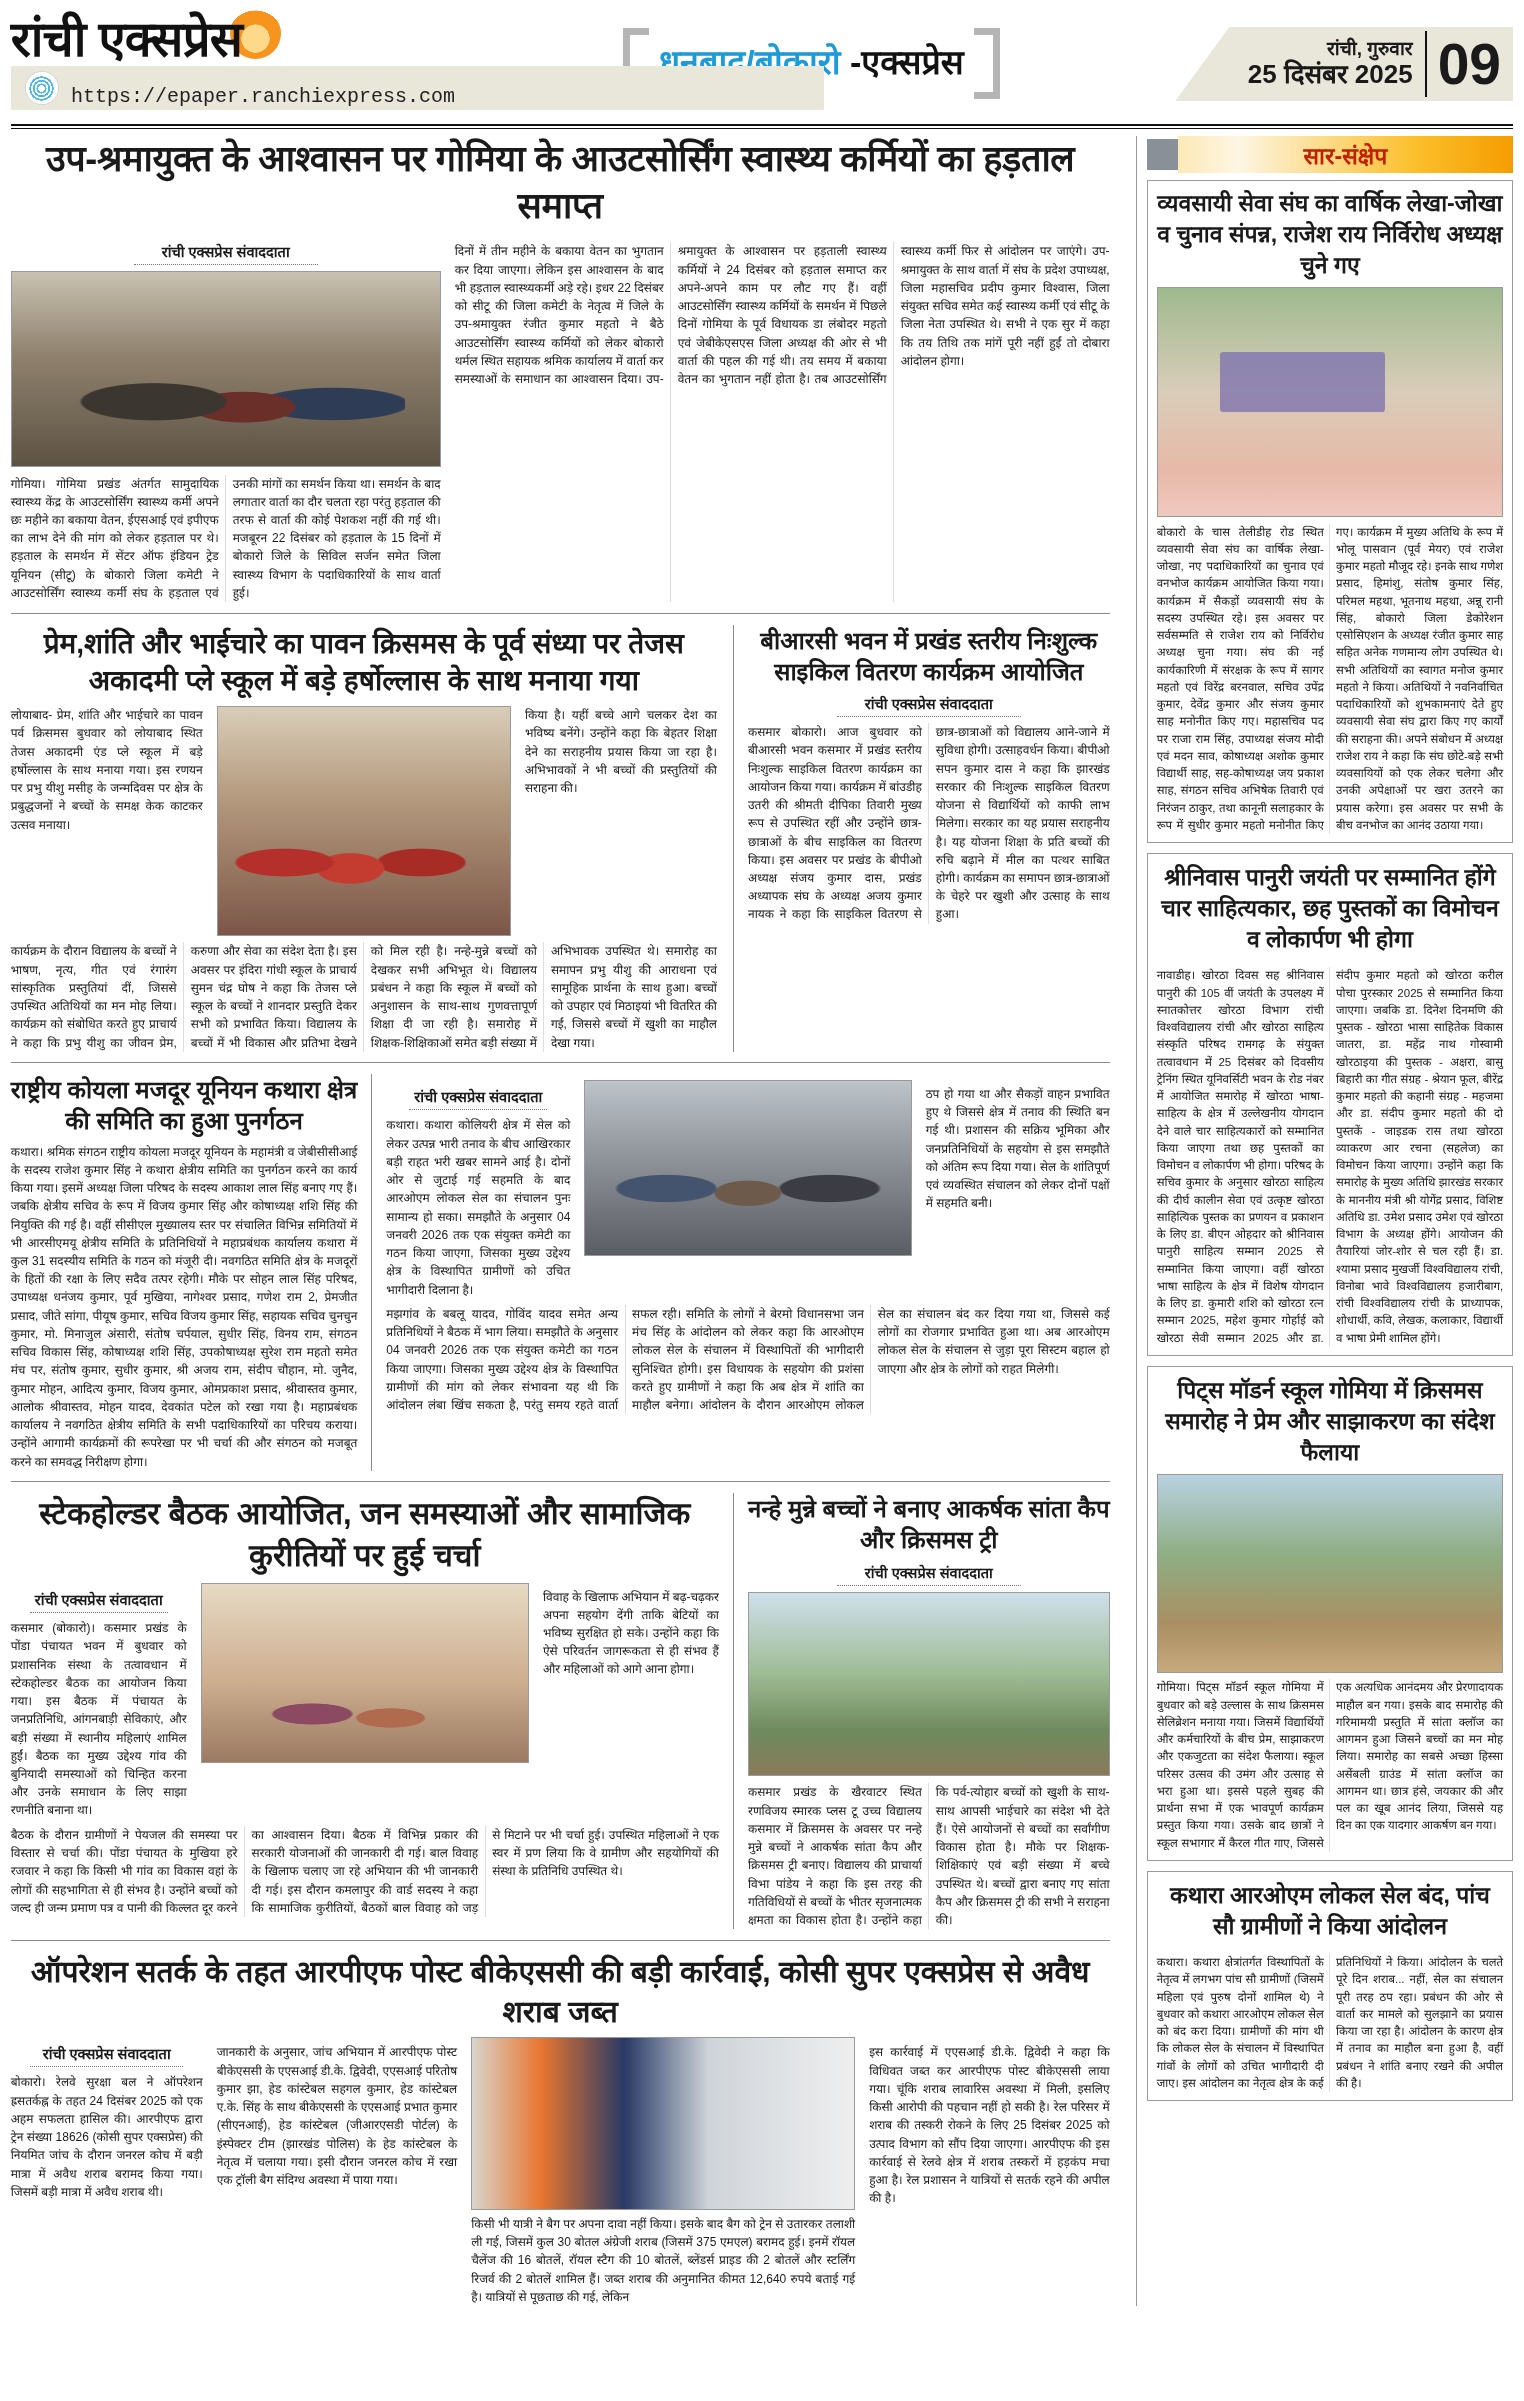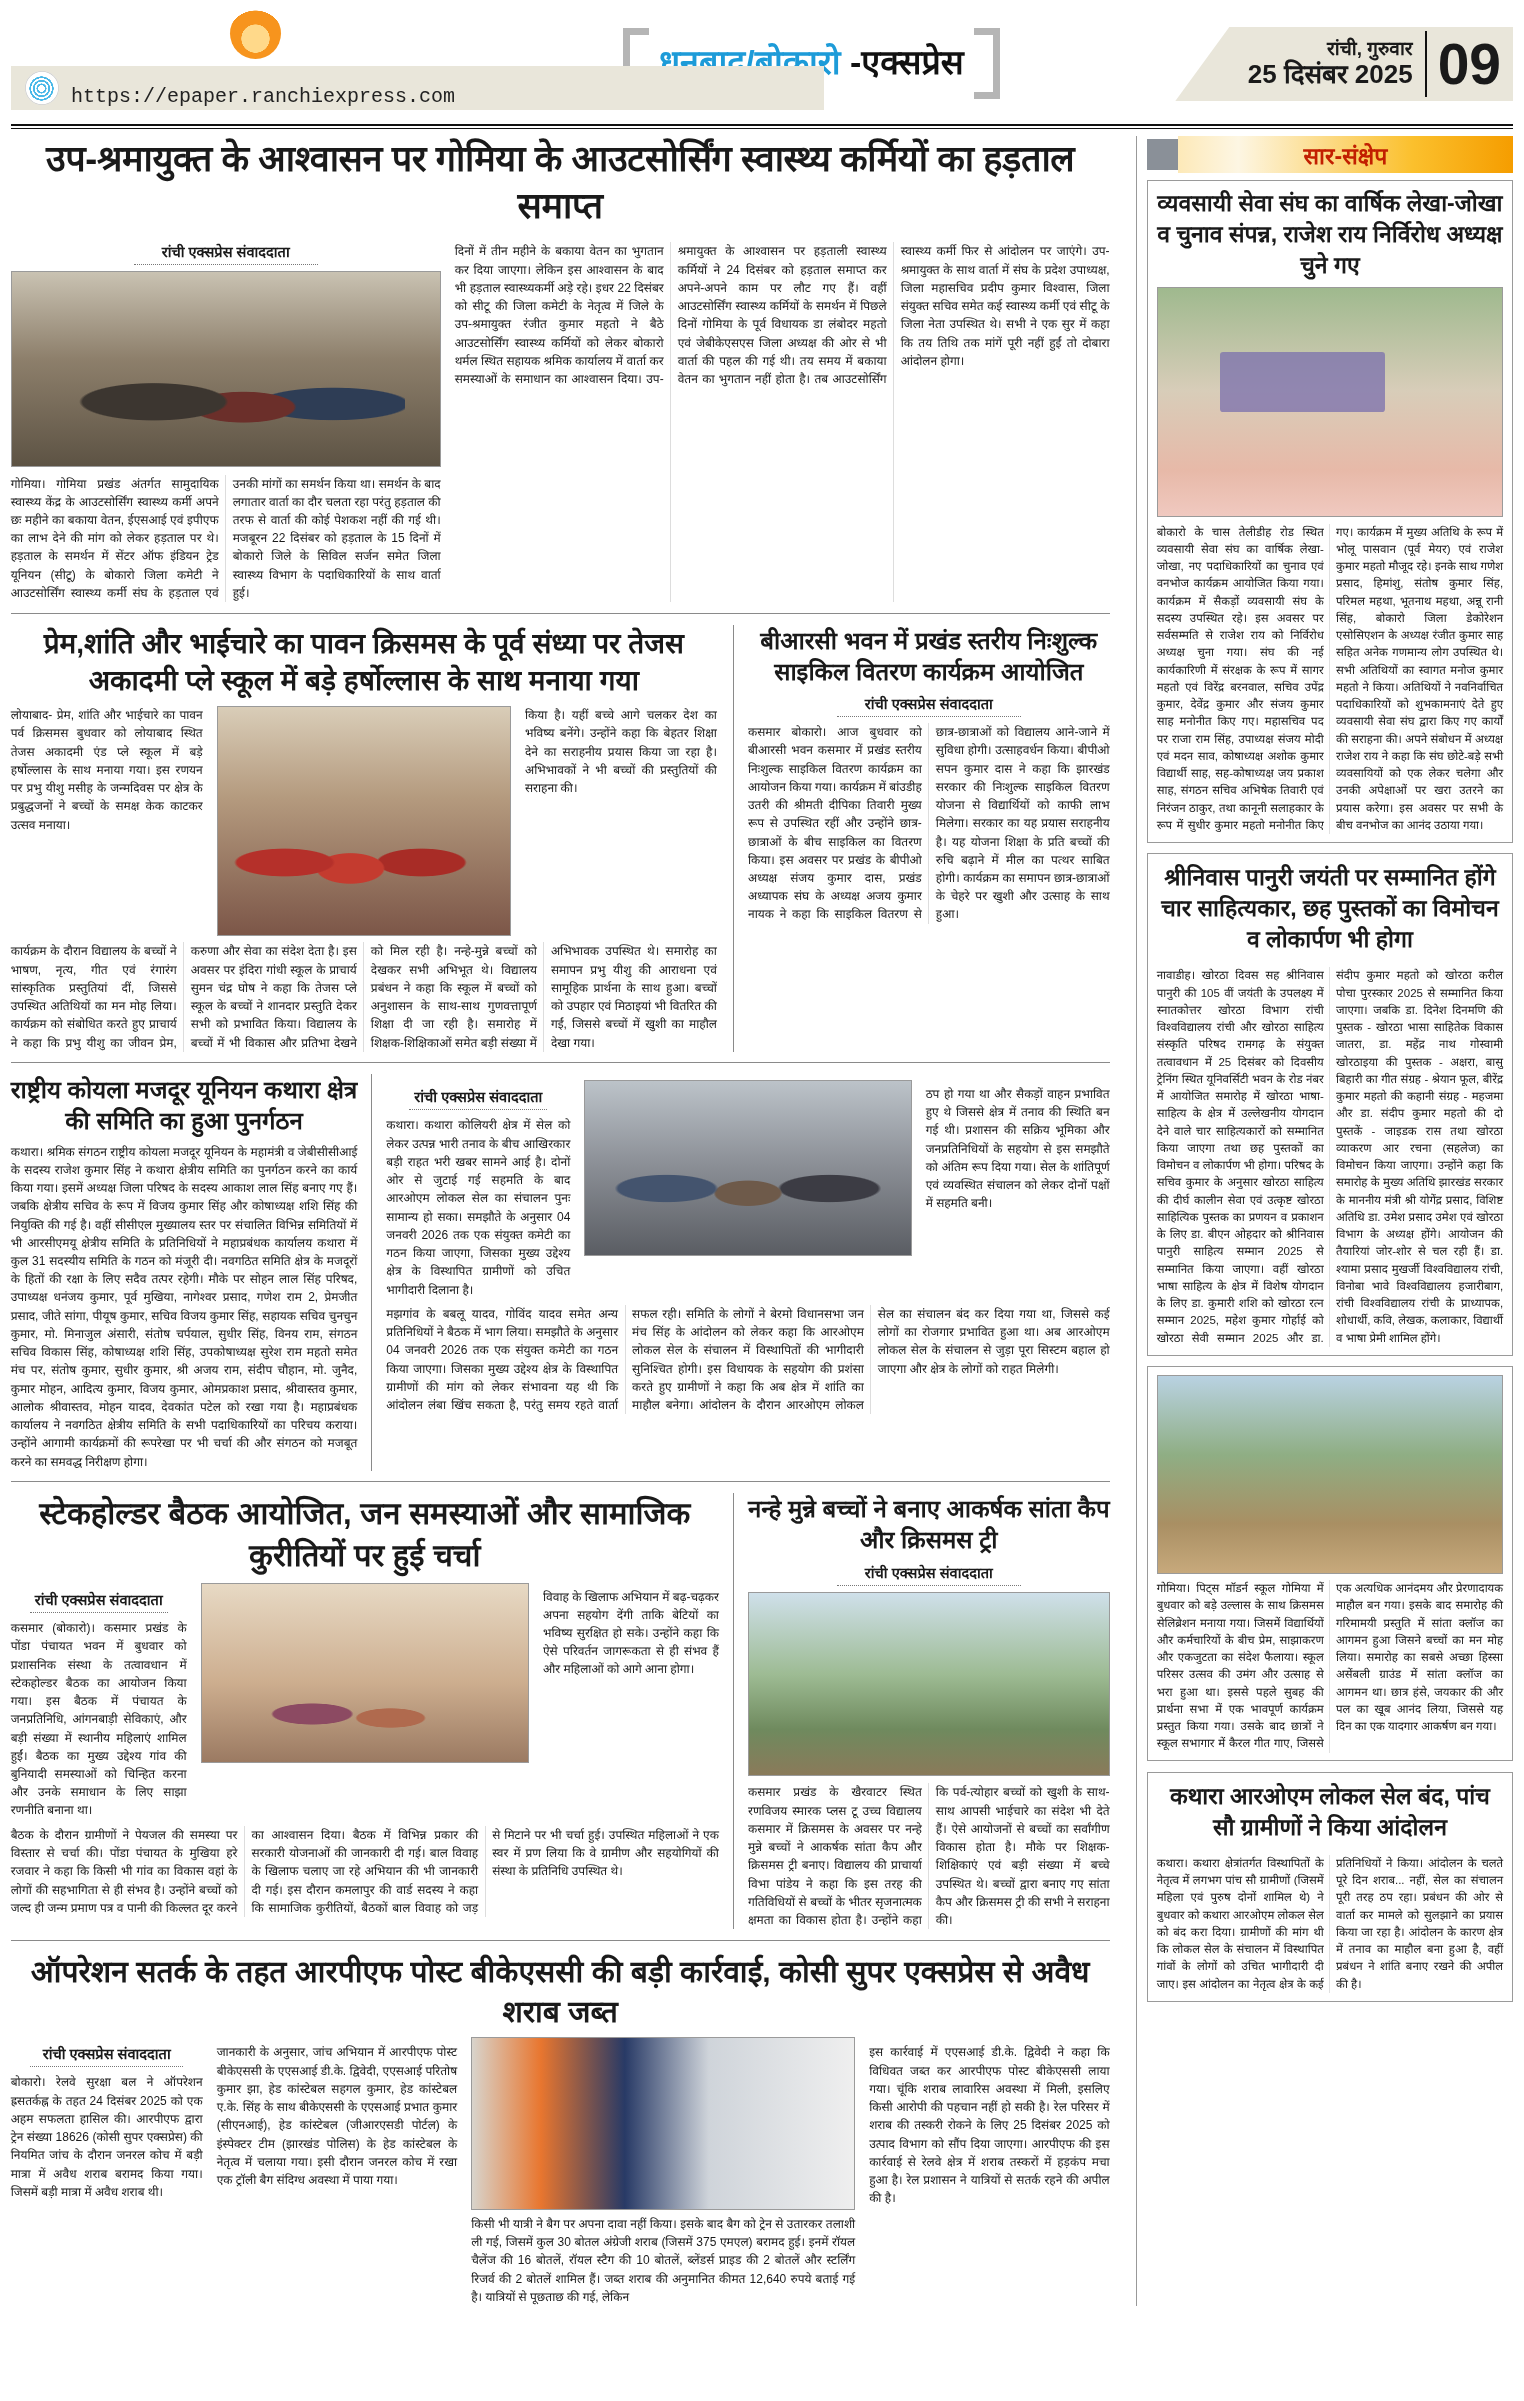--- a/index.html
+++ b/index.html
@@ -124,6 +124,7 @@
   <div class="header">
     <div class="masthead">
       <div class="sun"></div>
+      <div class="masthead-title">रांची एक्सप्रेस</div>
       <div class="urlbar">
         <div class="touch-icon"></div>
         <div class="url-text">https://epaper.ranchiexpress.com</div>

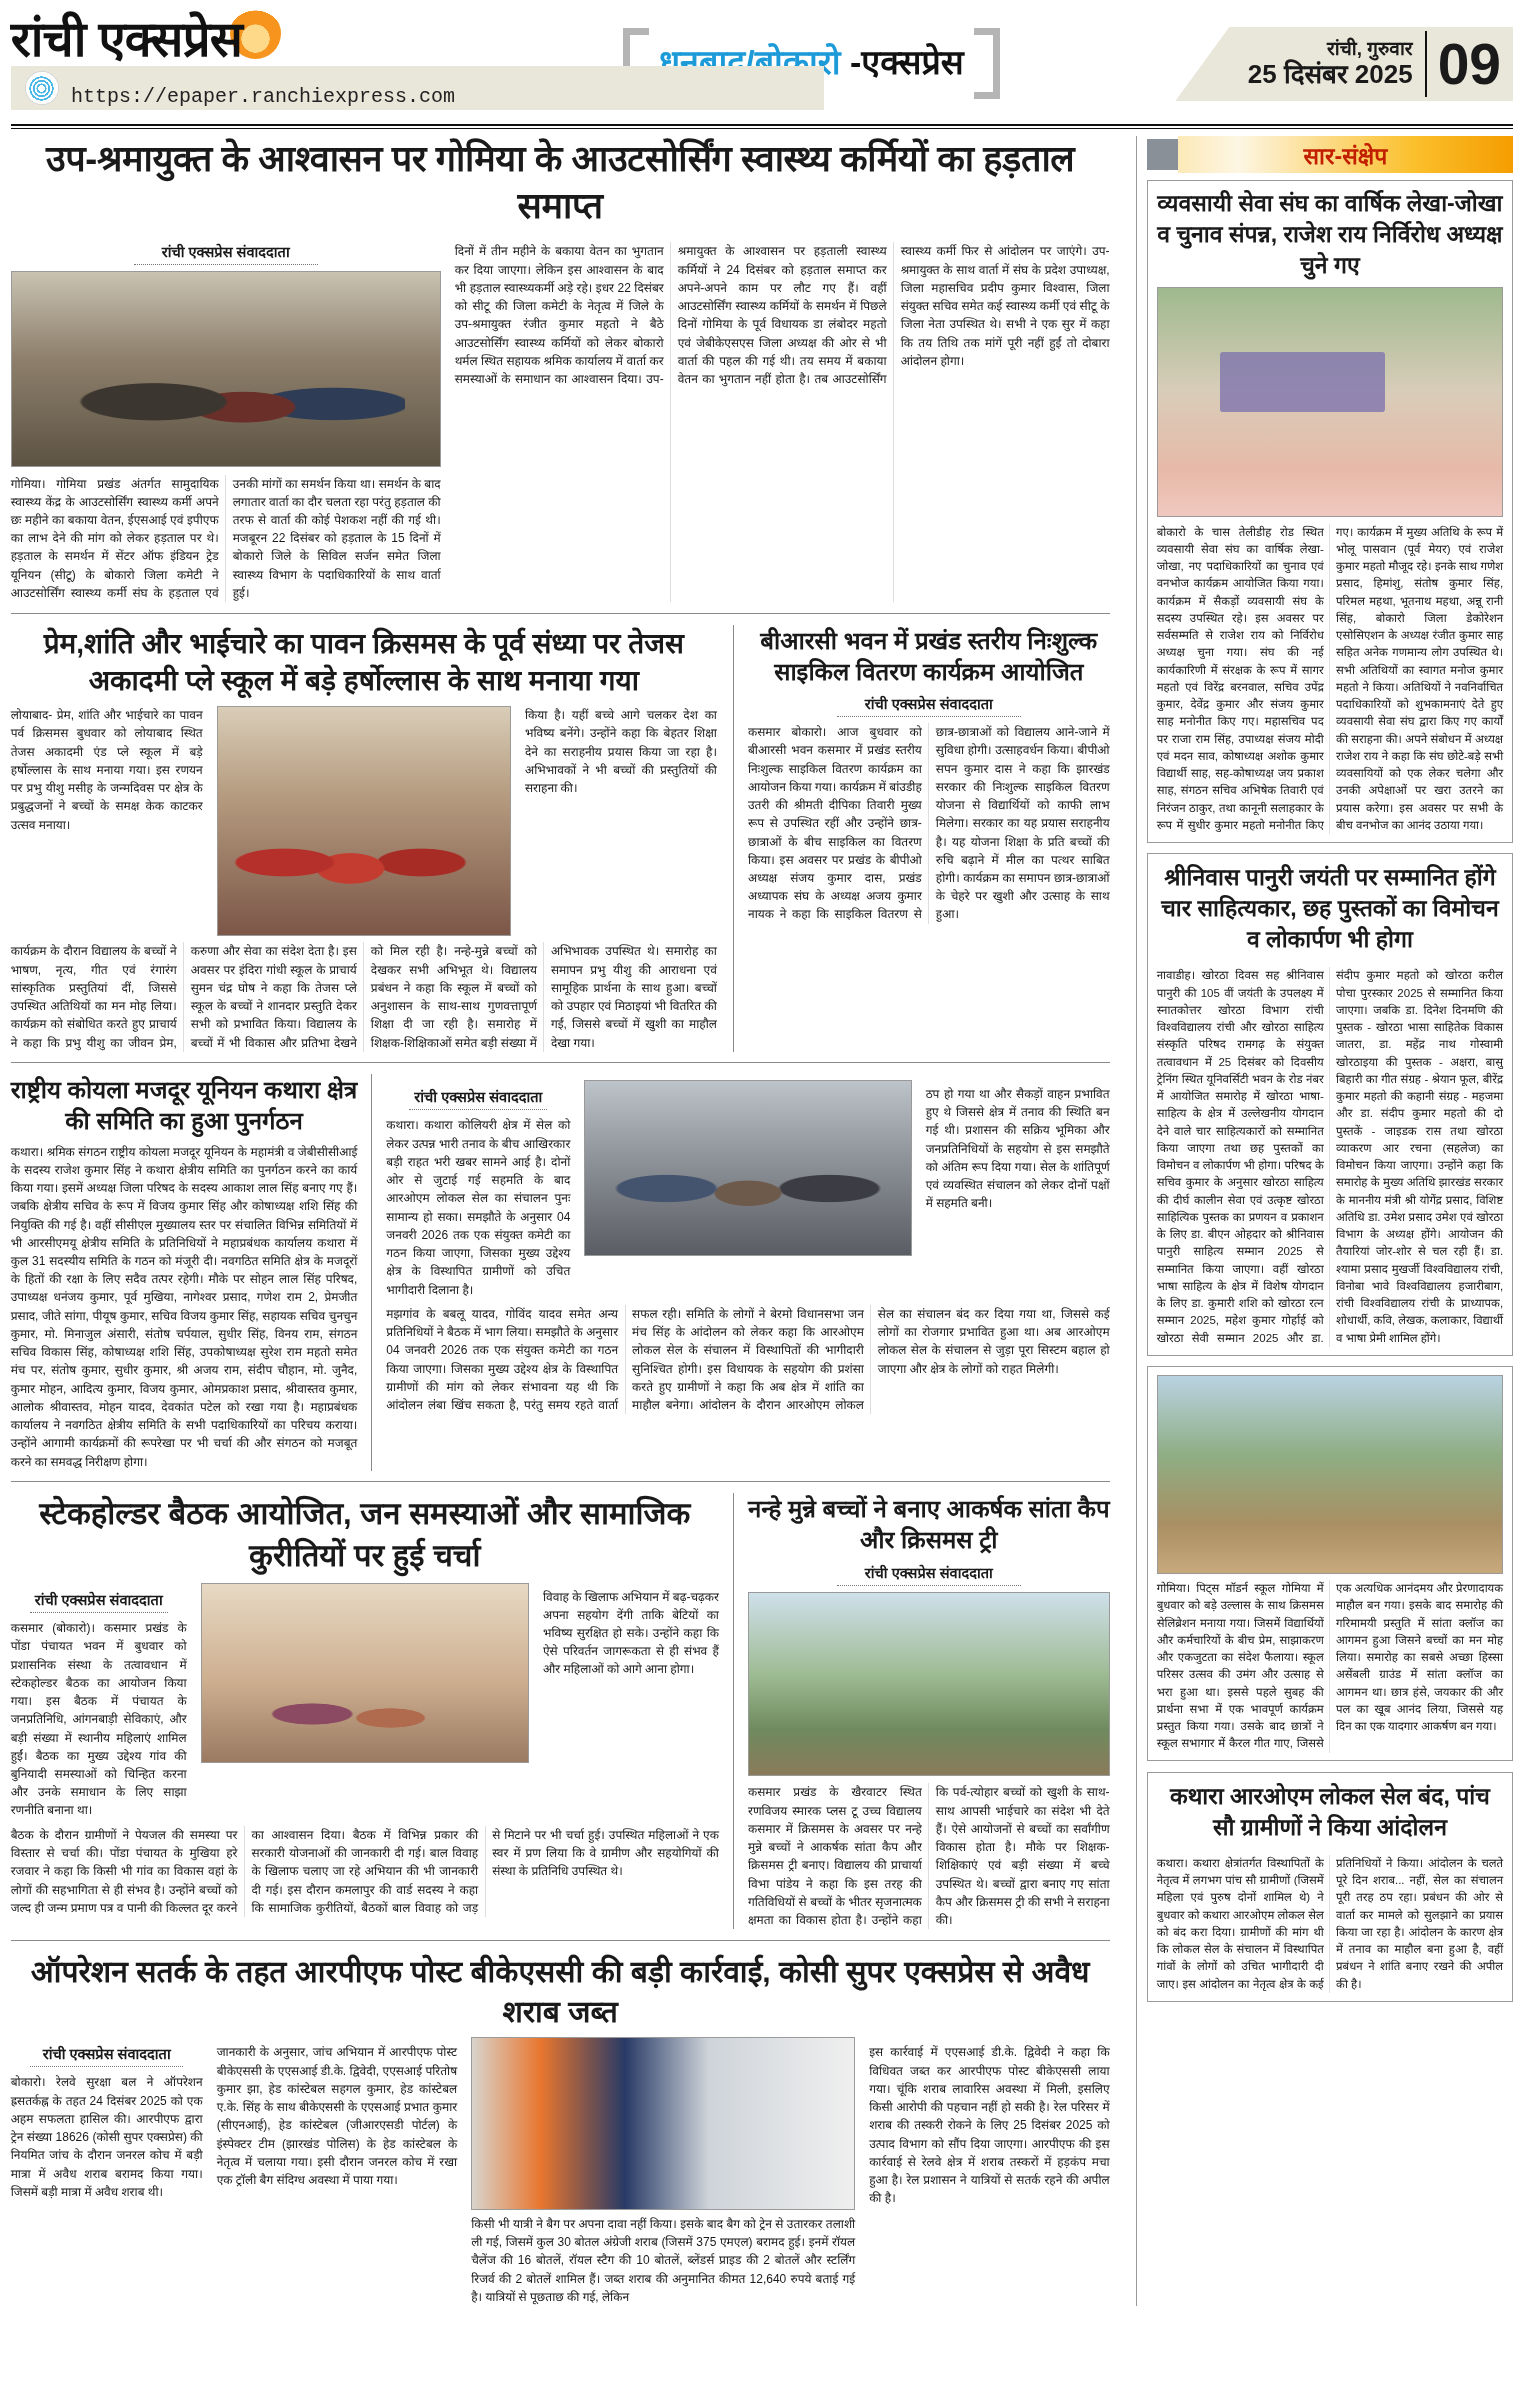--- a/index.html
+++ b/index.html
@@ -276,6 +276,7 @@
       </div>
 
       <div class="sb-box">
+        <div class="sb-headline">पिट्स मॉडर्न स्कूल गोमिया में क्रिसमस समारोह ने प्रेम और साझाकरण का संदेश फैलाया</div>
         <div class="photo ph-field"></div>
         <div class="sb-body">गोमिया। पिट्स मॉडर्न स्कूल गोमिया में बुधवार को बड़े उल्लास के साथ क्रिसमस सेलिब्रेशन मनाया गया। जिसमें विद्यार्थियों और कर्मचारियों के बीच प्रेम, साझाकरण और एकजुटता का संदेश फैलाया। स्कूल परिसर उत्सव की उमंग और उत्साह से भरा हुआ था। इससे पहले सुबह की प्रार्थना सभा में एक भावपूर्ण कार्यक्रम प्रस्तुत किया गया। उसके बाद छात्रों ने स्कूल सभागार में कैरल गीत गाए, जिससे एक अत्यधिक आनंदमय और प्रेरणादायक माहौल बन गया। इसके बाद समारोह की गरिमामयी प्रस्तुति में सांता क्लॉज का आगमन हुआ जिसने बच्चों का मन मोह लिया। समारोह का सबसे अच्छा हिस्सा असेंबली ग्राउंड में सांता क्लॉज का आगमन था। छात्र हंसे, जयकार की और पल का खूब आनंद लिया, जिससे यह दिन का एक यादगार आकर्षण बन गया।</div>
       </div>

